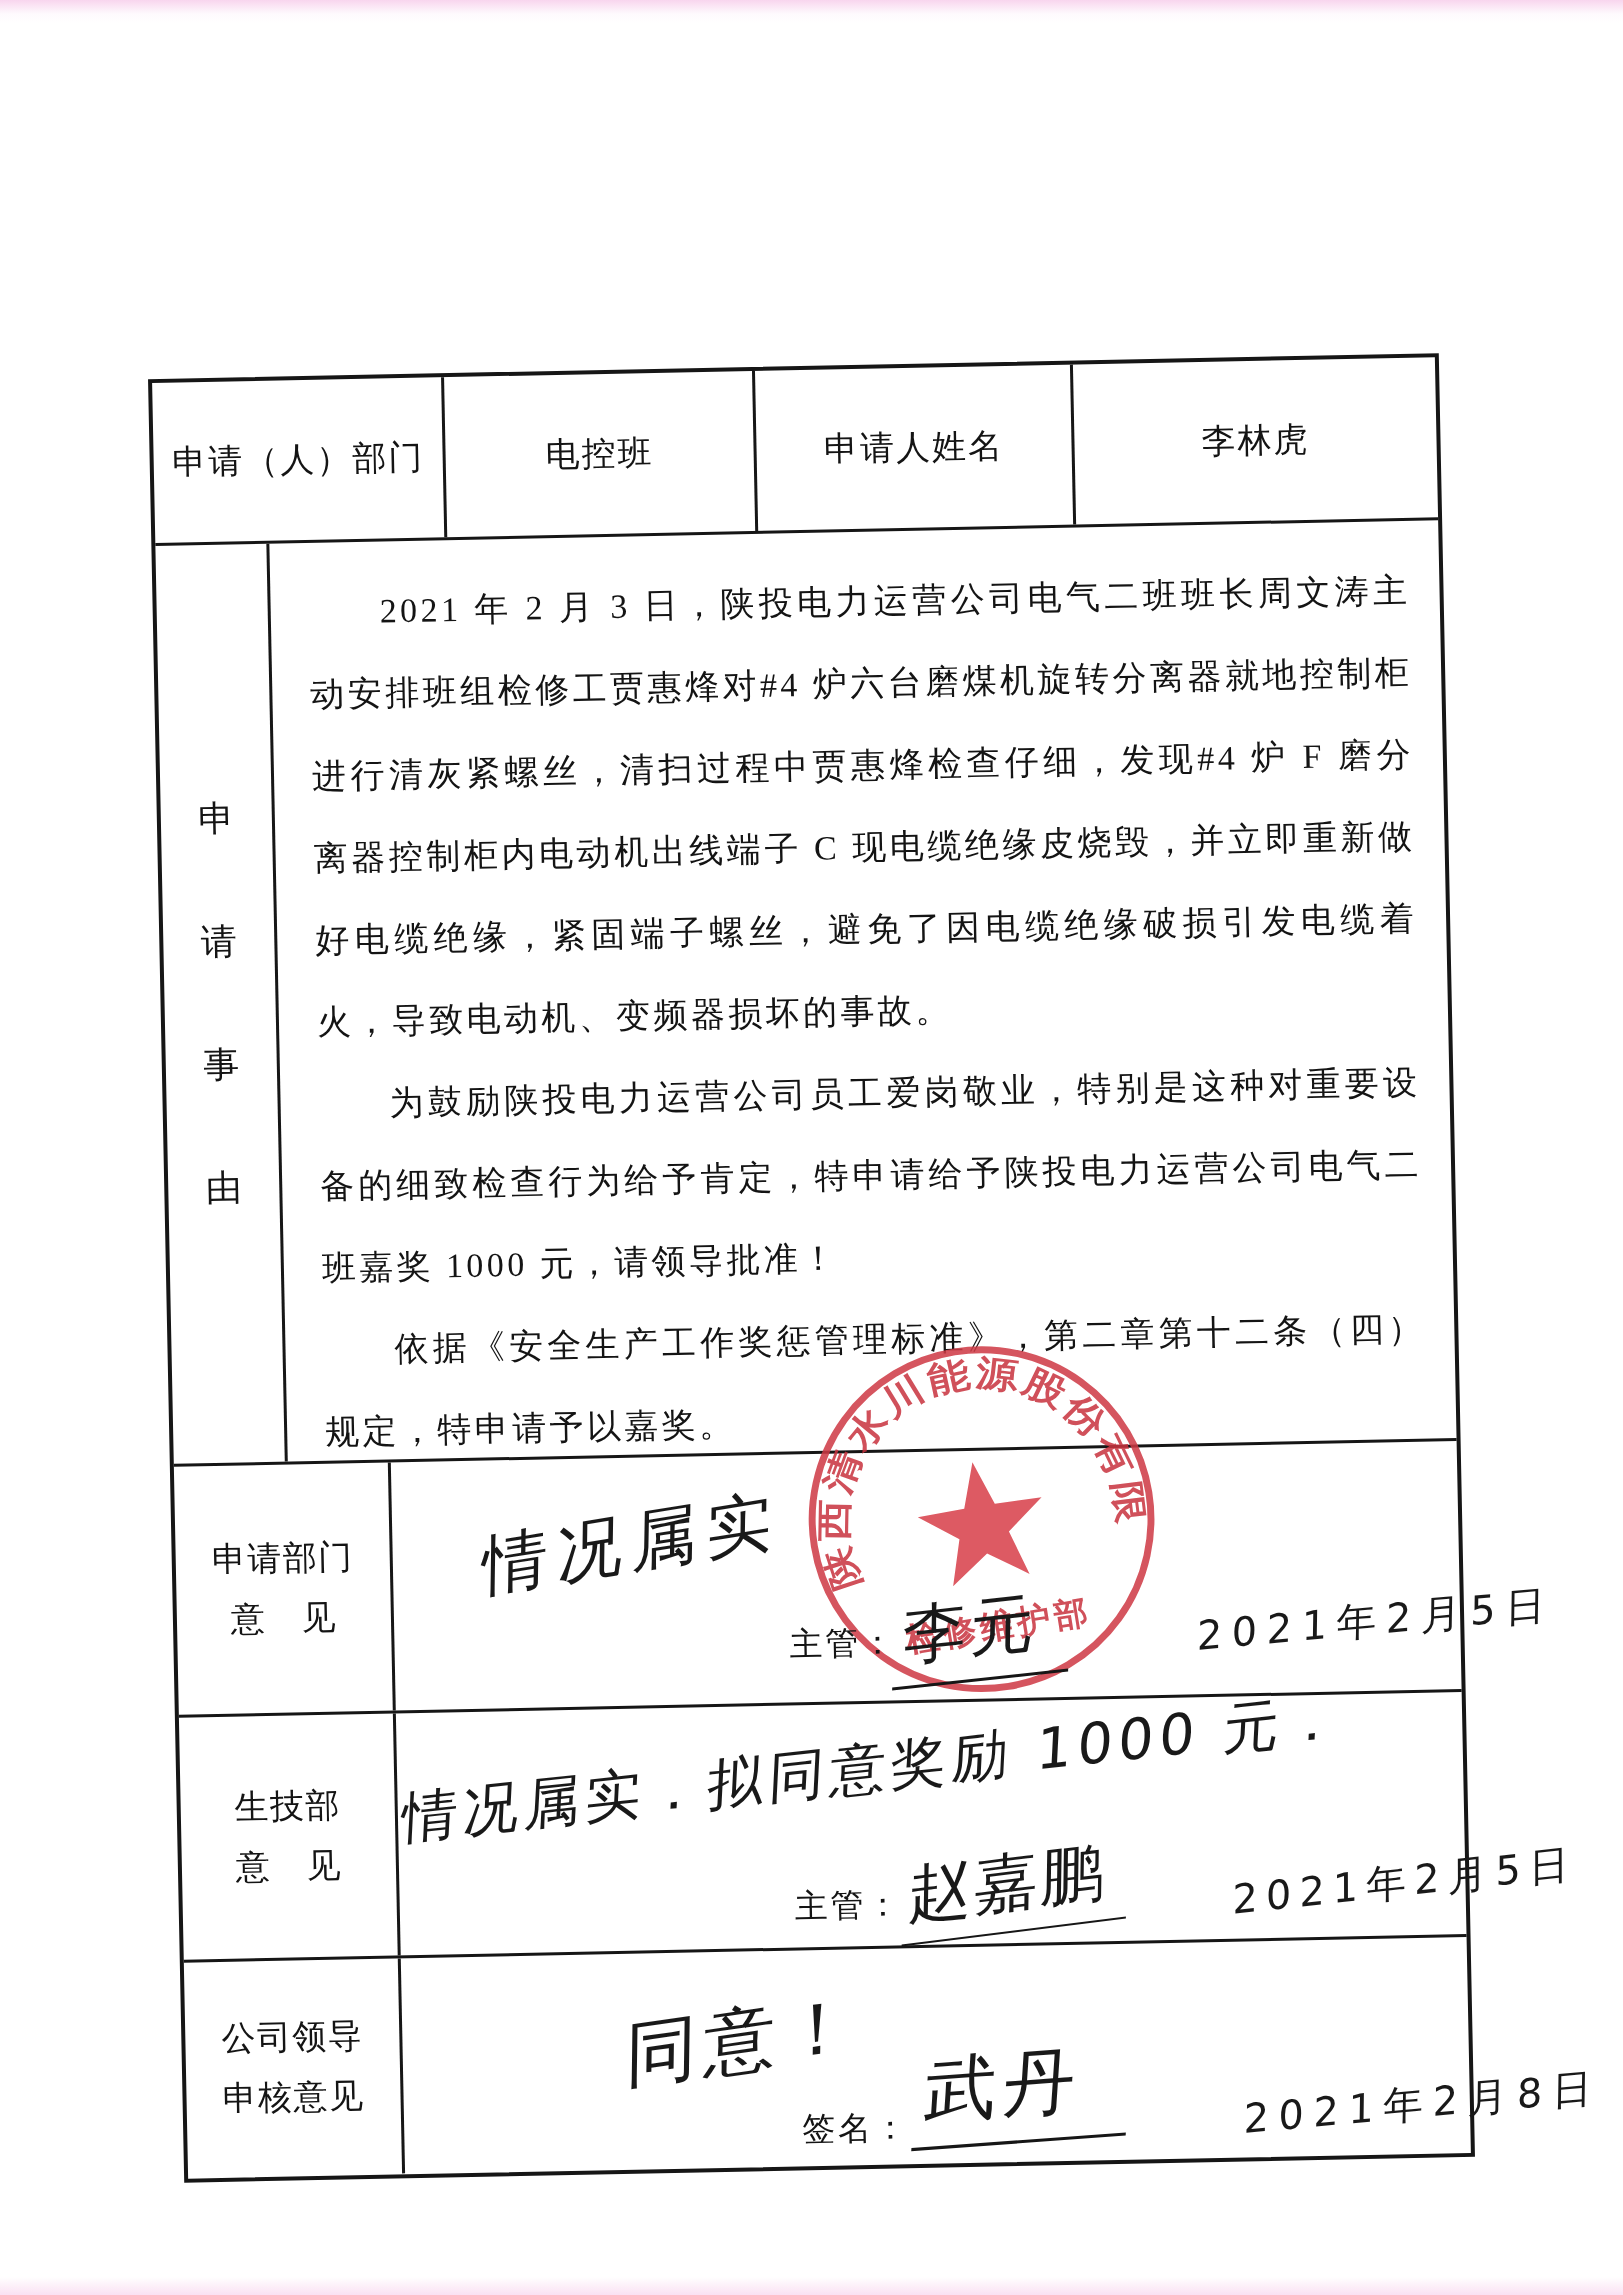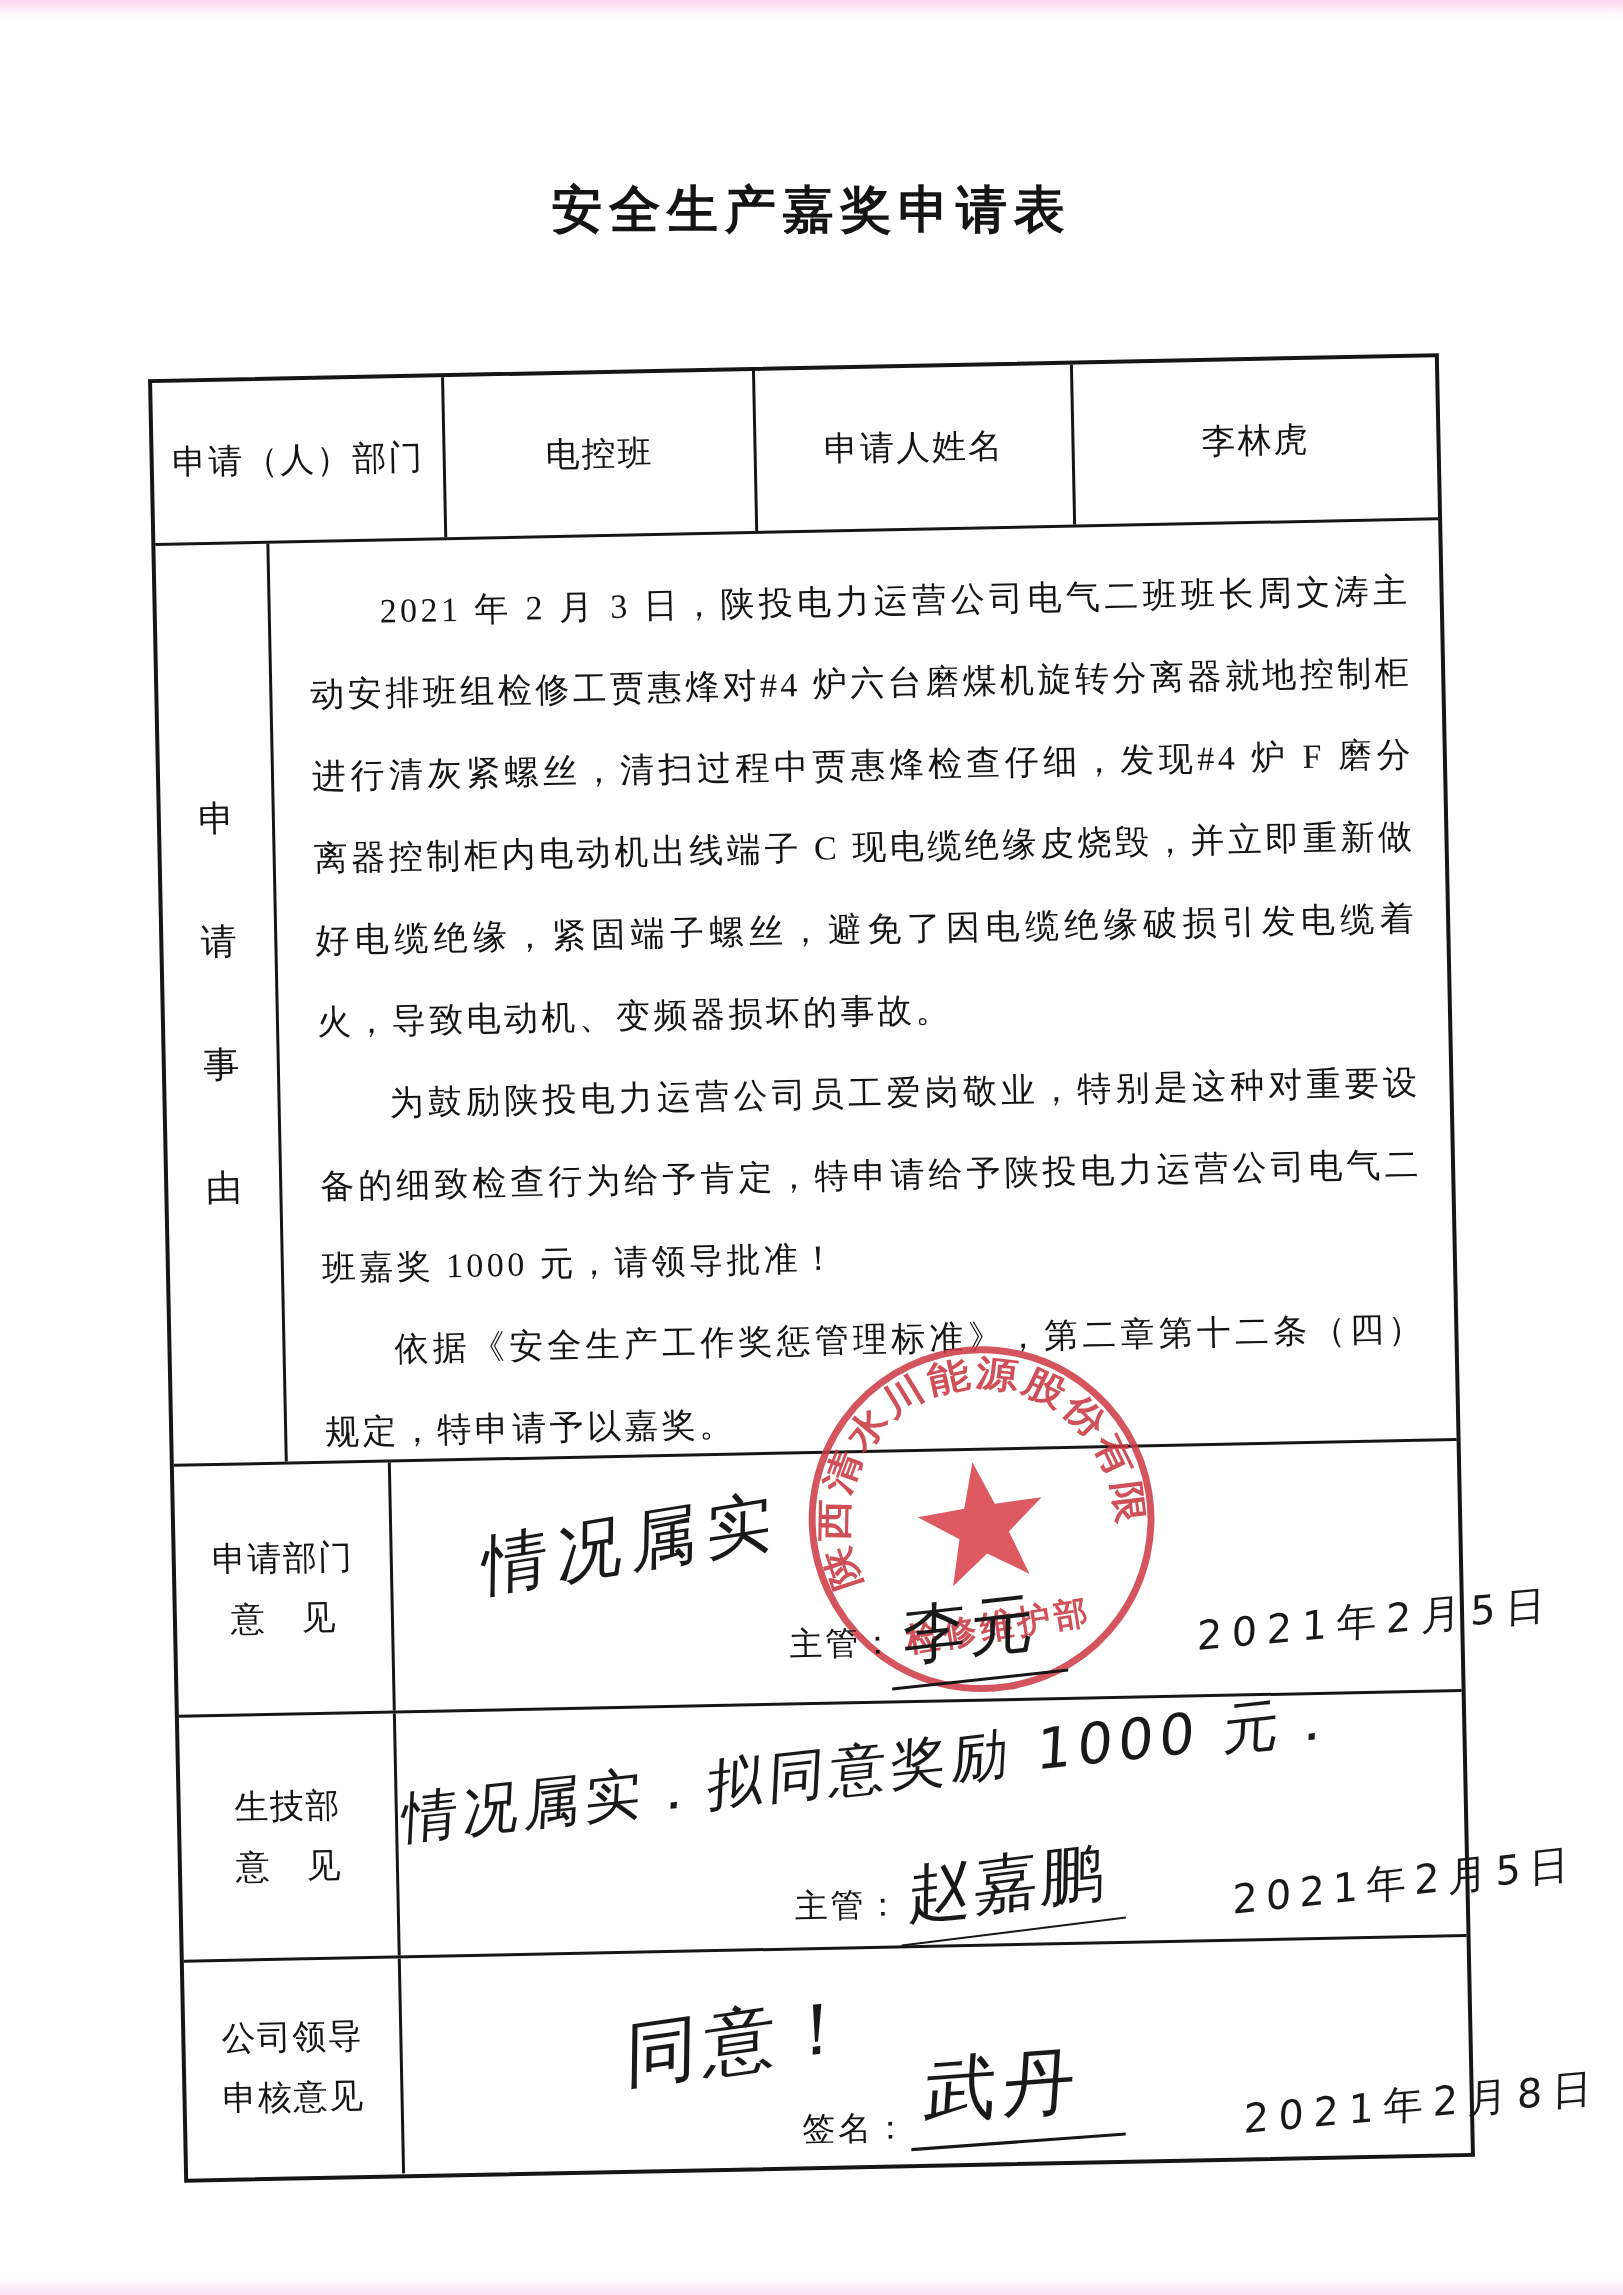--- a/index.html
+++ b/index.html
@@ -79,7 +79,6 @@
   <div class="band-top"></div>
   <div class="band-bottom"></div>
 
-  <h1 class="title">安全生产嘉奖申请表</h1>
 
   <div class="tilt">
     <div class="tbl">

